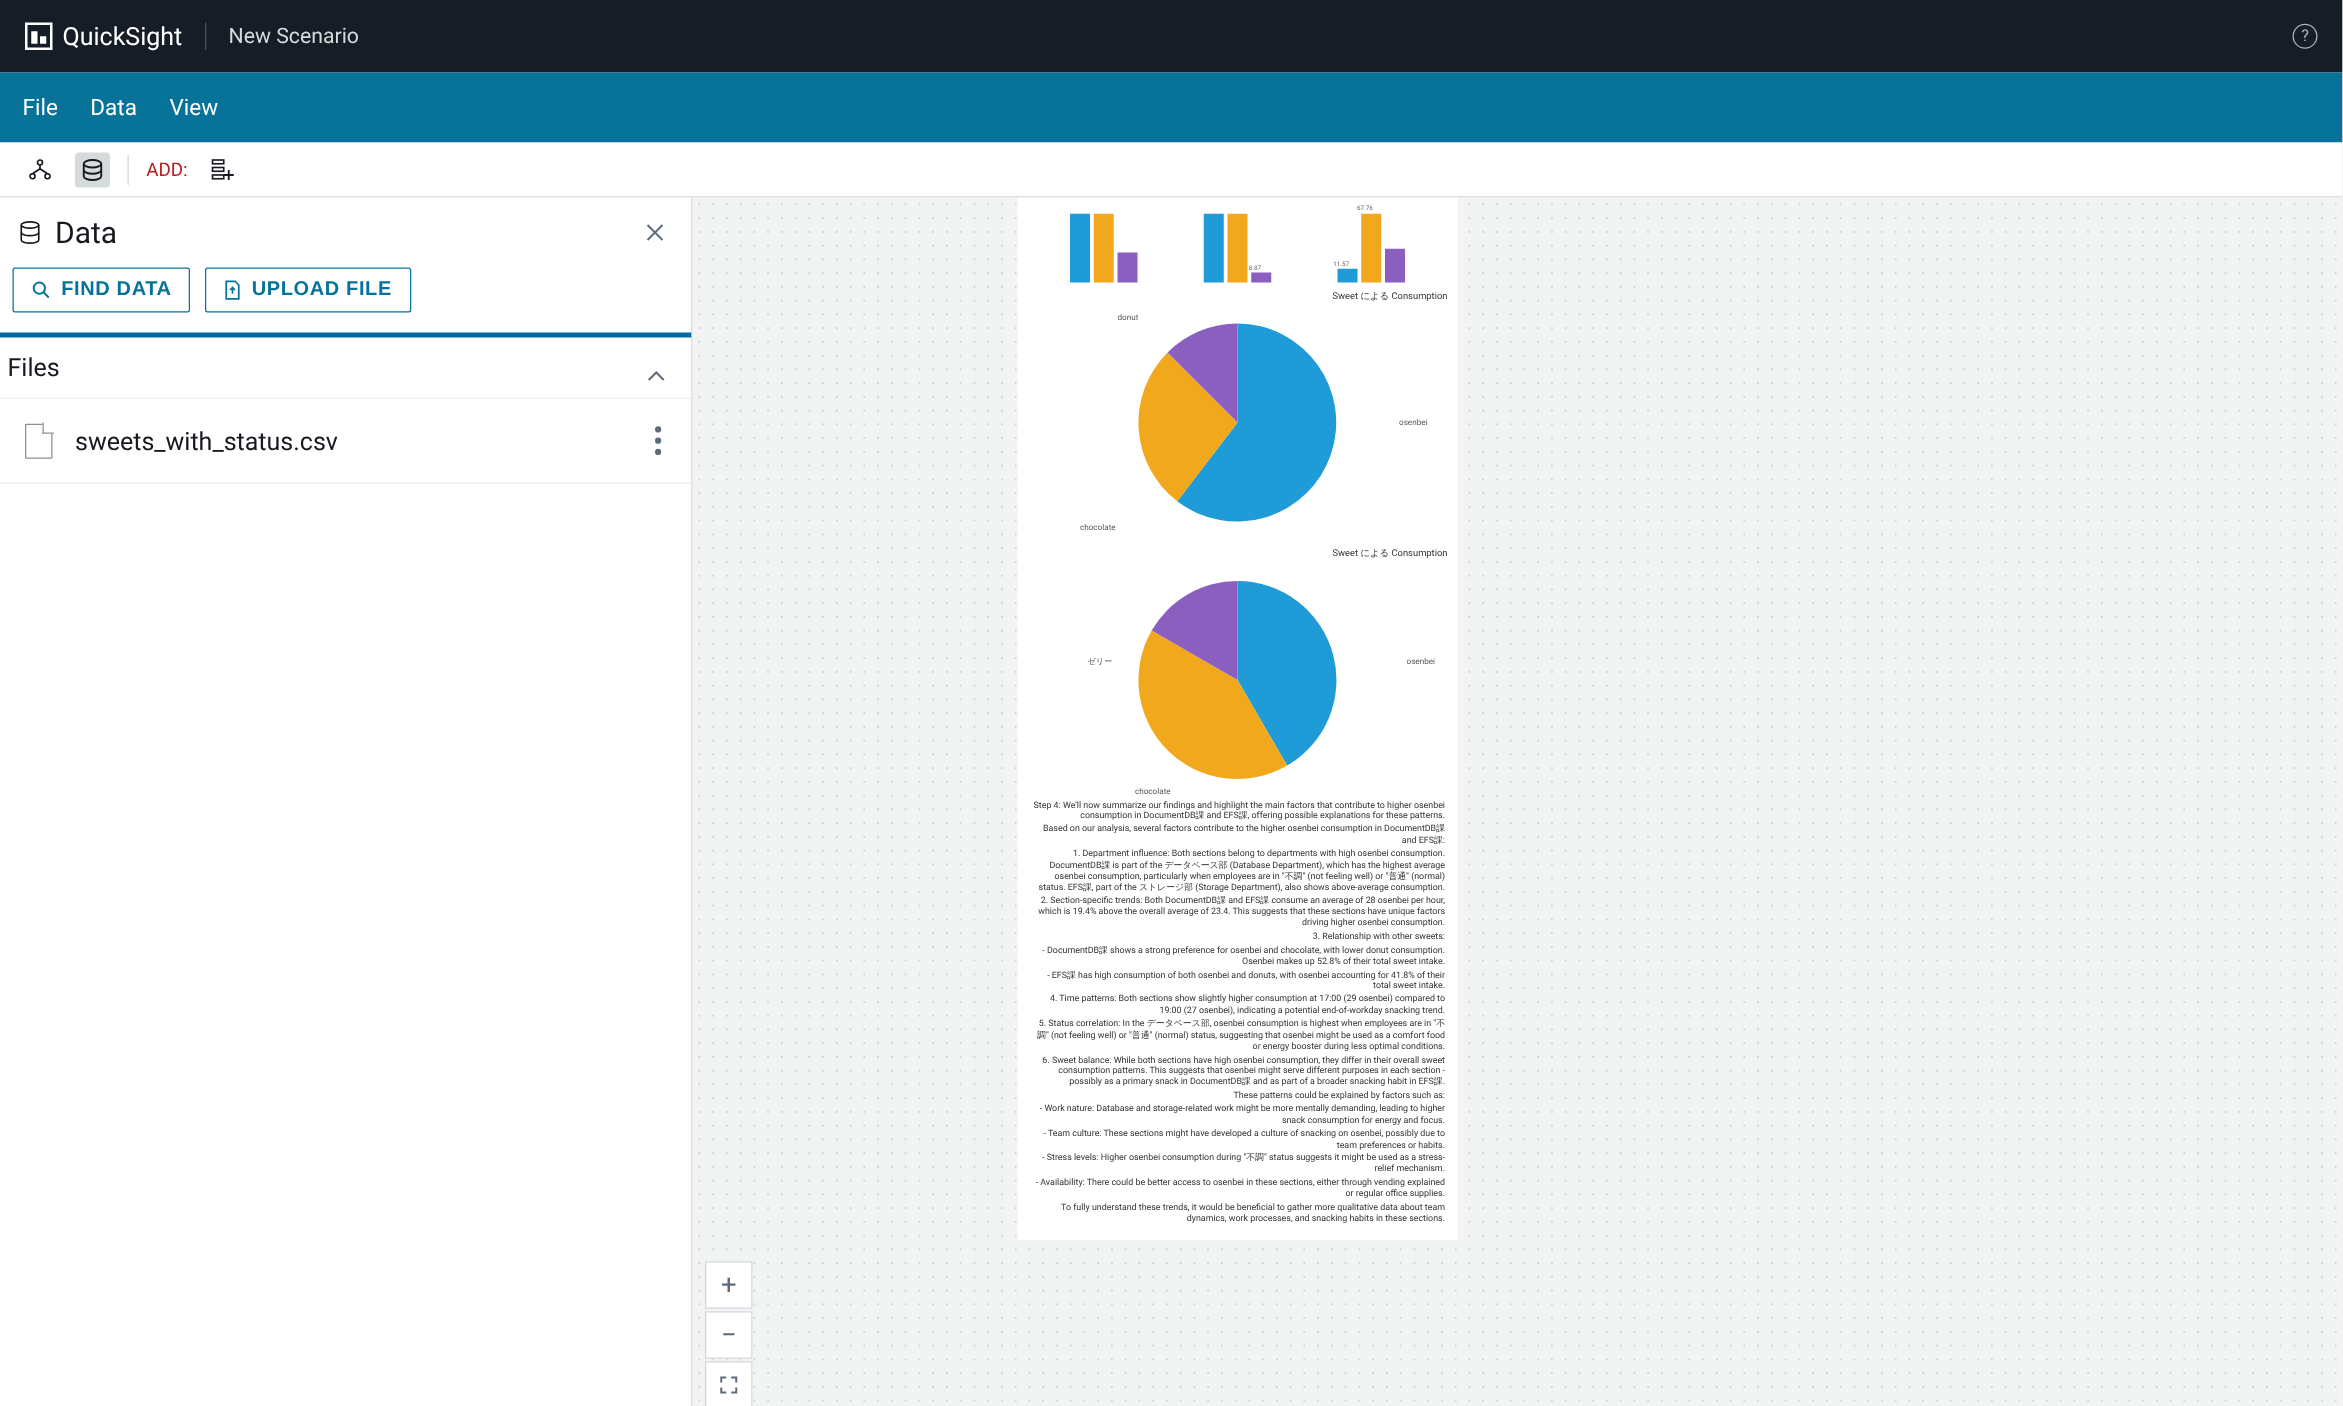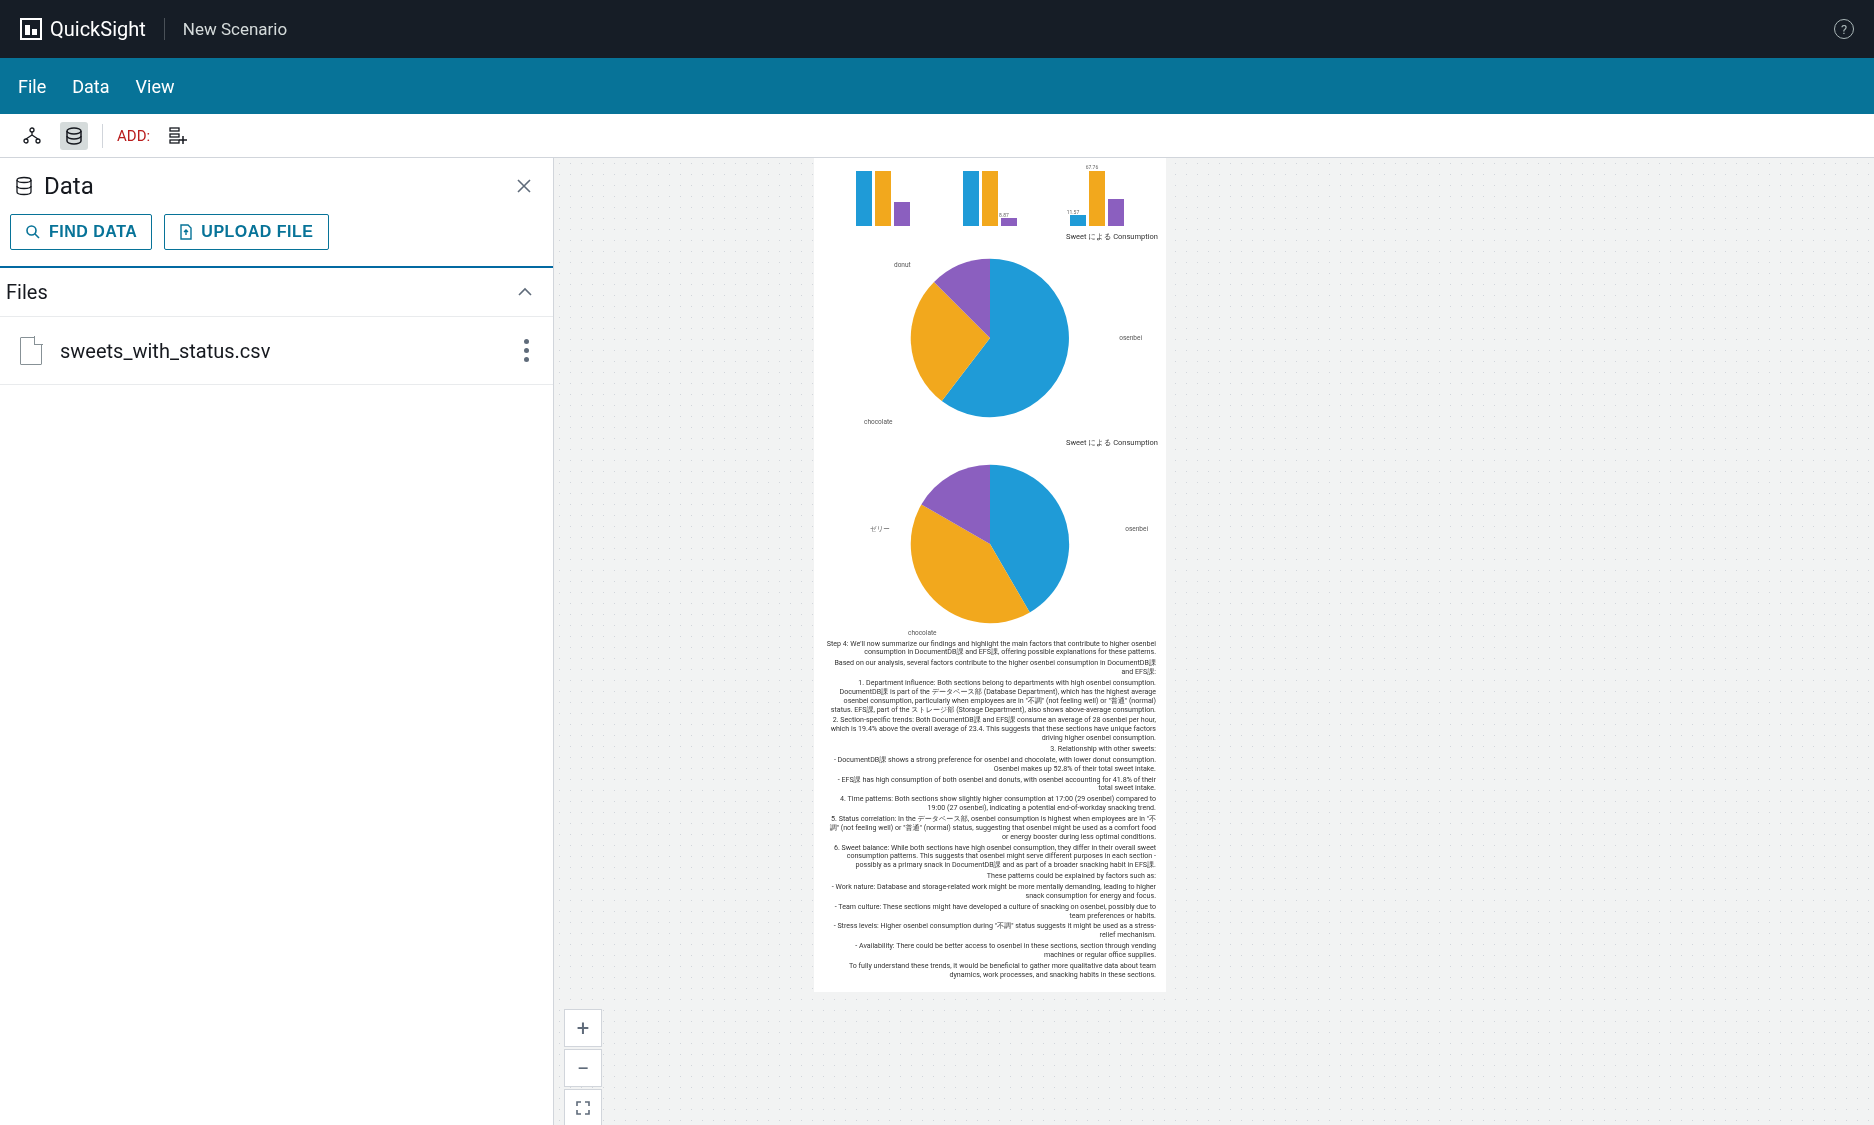--- a/index.html
+++ b/index.html
@@ -208,7 +208,7 @@
           </svg>
           <span class="pie-label" style="right:16px;top:48%">osenbei</span>
           <span class="pie-label" style="left:42px;bottom:5px">chocolate</span>
-          <span class="pie-label" style="left:72px;top:17px">donut</span>
+          <span class="pie-label" style="left:72px;top:6px">donut</span>
         </div>
       </div>
 

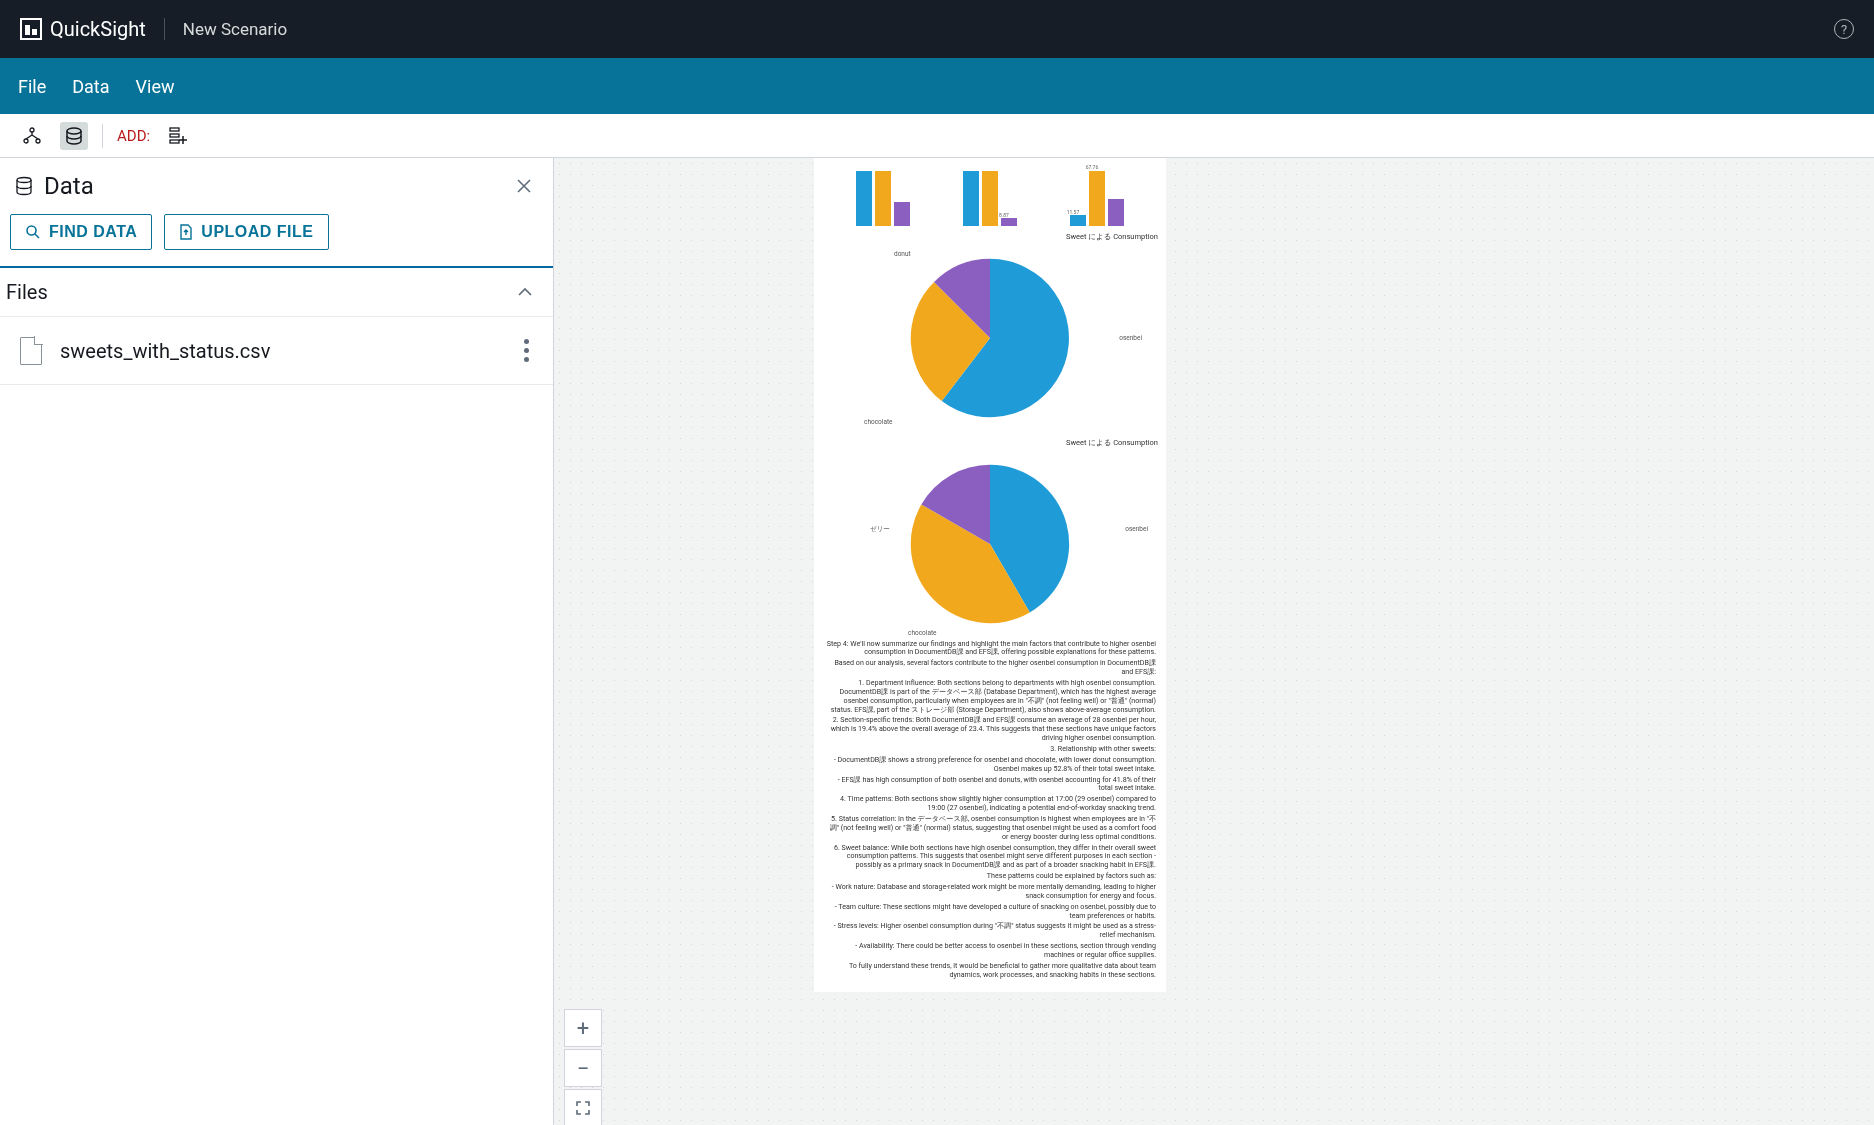--- a/index.html
+++ b/index.html
@@ -37,7 +37,7 @@
 .close-x { font-size: 20px; color: #5f6b7a; cursor: pointer; }
 .sidebar-actions { display: flex; gap: 12px; padding: 4px 10px 16px 10px; }
 .action-btn { border: 1px solid #077398; color: #077398; background: #fff; padding: 8px 14px; font-size: 16px; font-weight: 600; letter-spacing: 0.5px; border-radius: 2px; display: flex; align-items: center; gap: 8px; cursor: pointer; }
-.section-row { display: flex; align-items: center; padding: 12px 20px 12px 6px; border-top: 2px solid #0369a1; border-bottom: 1px solid #e9ebed; }
+.section-row { display: flex; align-items: flex-end; padding: 12px 20px 12px 6px; border-top: 4px solid #0369a1; border-bottom: 1px solid #e9ebed; }
 .section-title { font-size: 20px; color: #16191f; flex: 1; }
 .chevron { color: #5f6b7a; }
 .file-row { display: flex; align-items: center; padding: 18px 20px 18px 20px; border-bottom: 1px solid #e9ebed; }

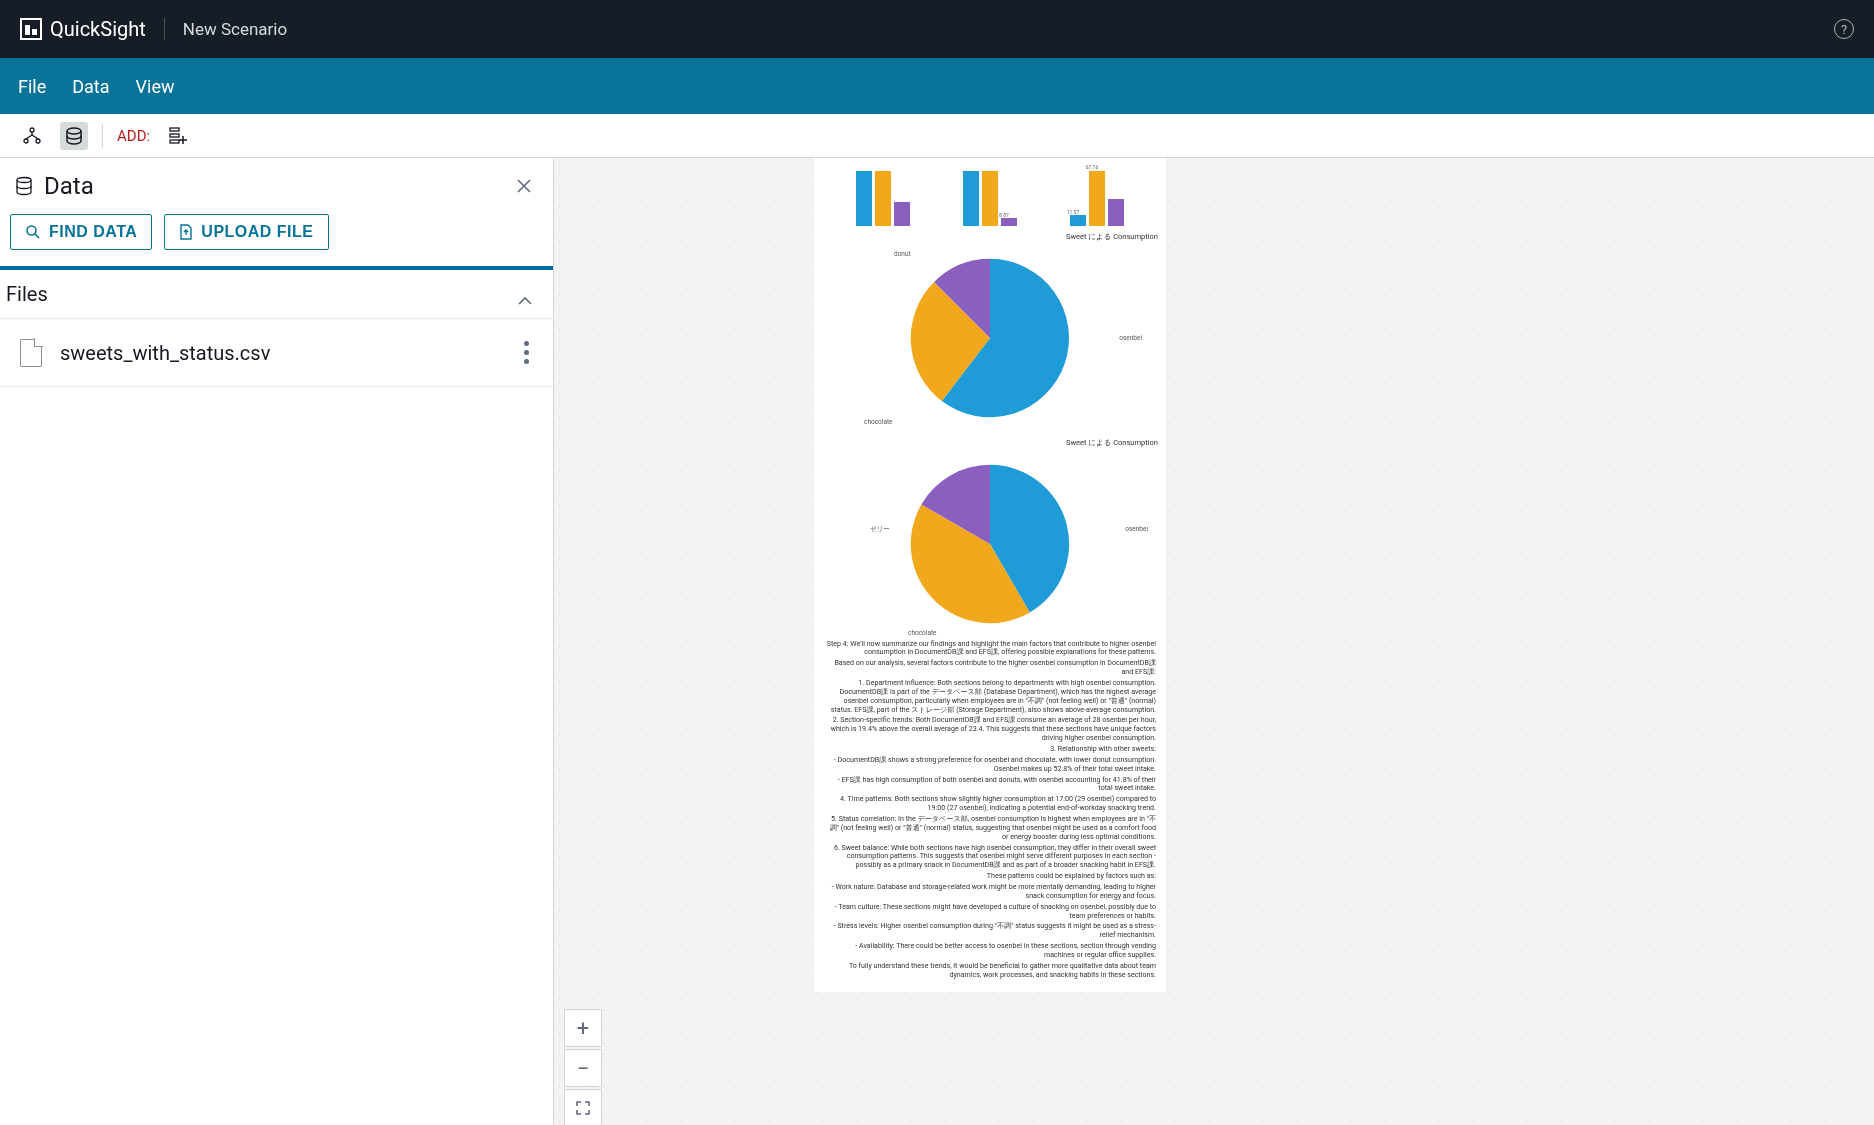--- a/index.html
+++ b/index.html
@@ -242,7 +242,7 @@
         <p>- Work nature: Database and storage-related work might be more mentally demanding, leading to higher snack consumption for energy and focus.</p>
         <p>- Team culture: These sections might have developed a culture of snacking on osenbei, possibly due to team preferences or habits.</p>
         <p>- Stress levels: Higher osenbei consumption during "不調" status suggests it might be used as a stress-relief mechanism.</p>
-        <p>- Availability: There could be better access to osenbei in these sections, section through vending machines or regular office supplies.</p>
+        <p>- Availability: There could be better access to osenbei in these sections, either through vending explained or regular office supplies.</p>
         <p>To fully understand these trends, it would be beneficial to gather more qualitative data about team dynamics, work processes, and snacking habits in these sections.</p>
       </div>
     </div>

